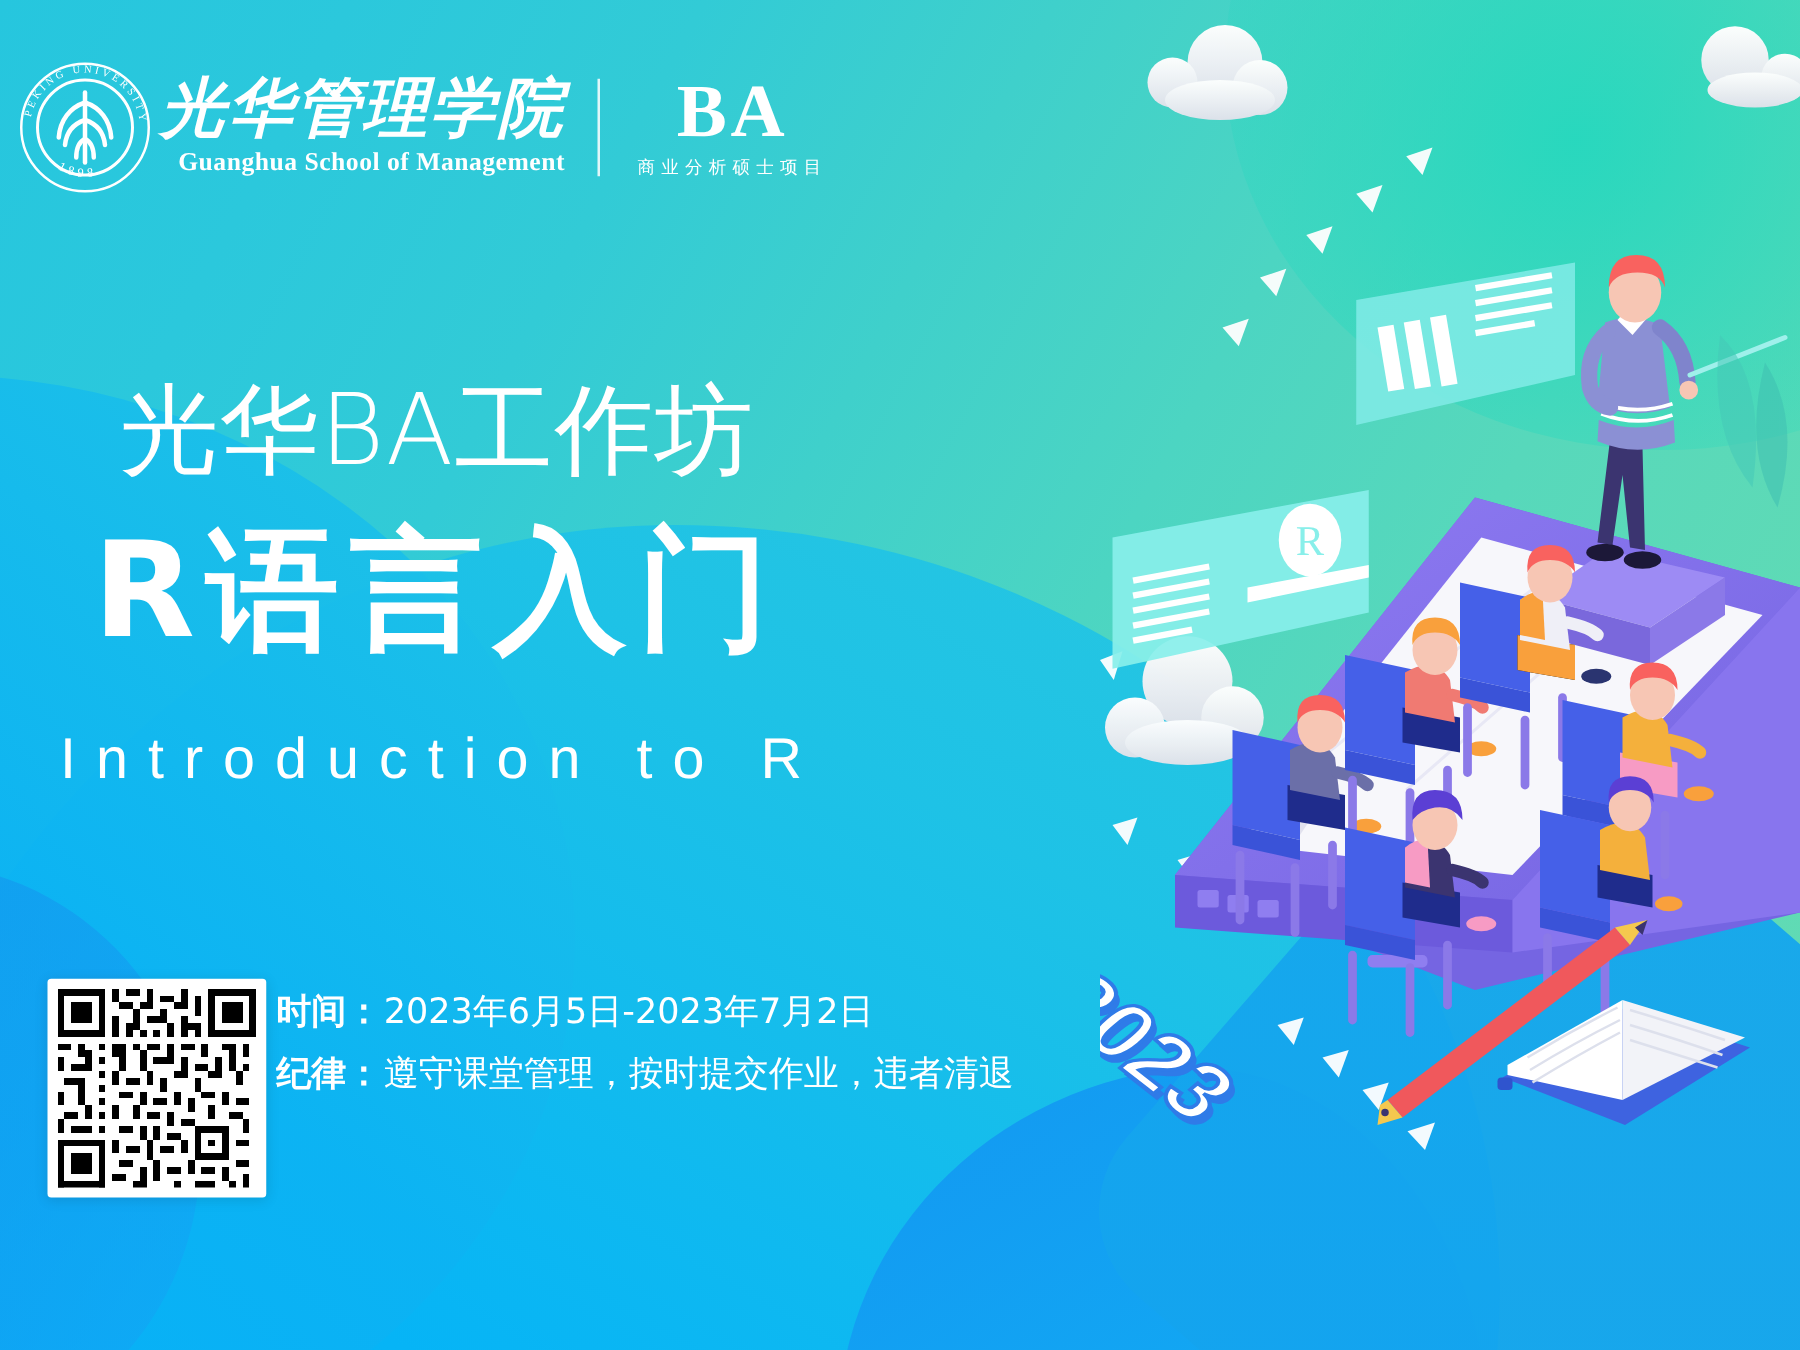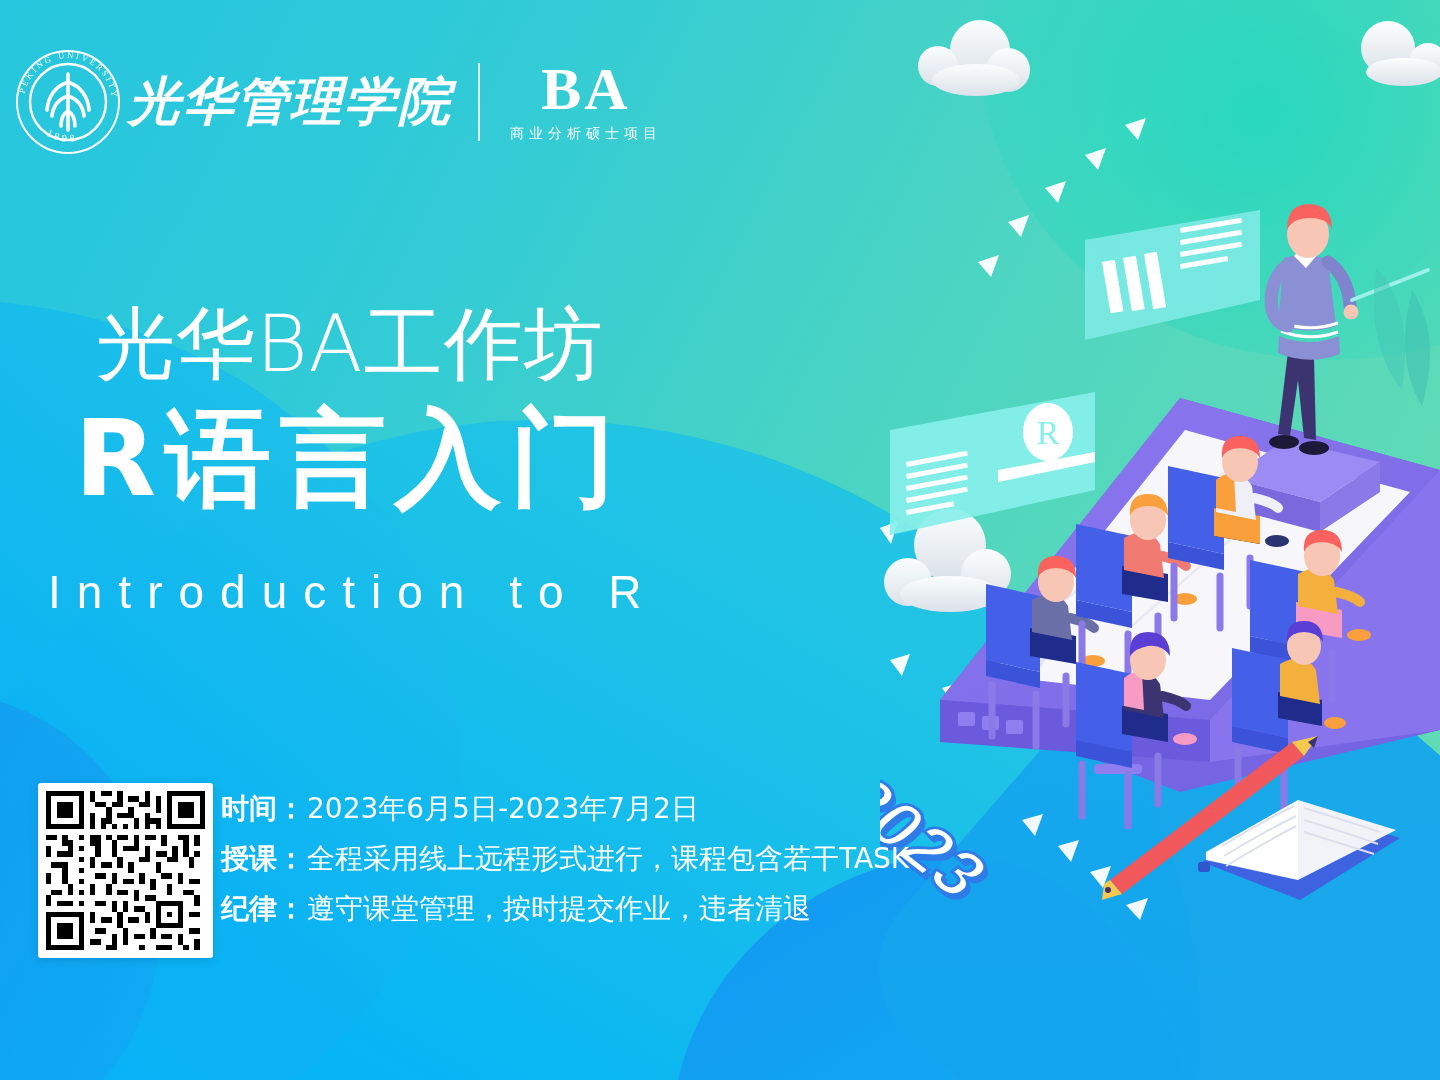--- a/index.html
+++ b/index.html
@@ -175,6 +175,7 @@
 
     <div class="gh-block">
       <div class="gh-cn">光华管理学院</div>
+      <div class="gh-en">Guanghua School of Management</div>
     </div>
 
     <div class="divider"></div>

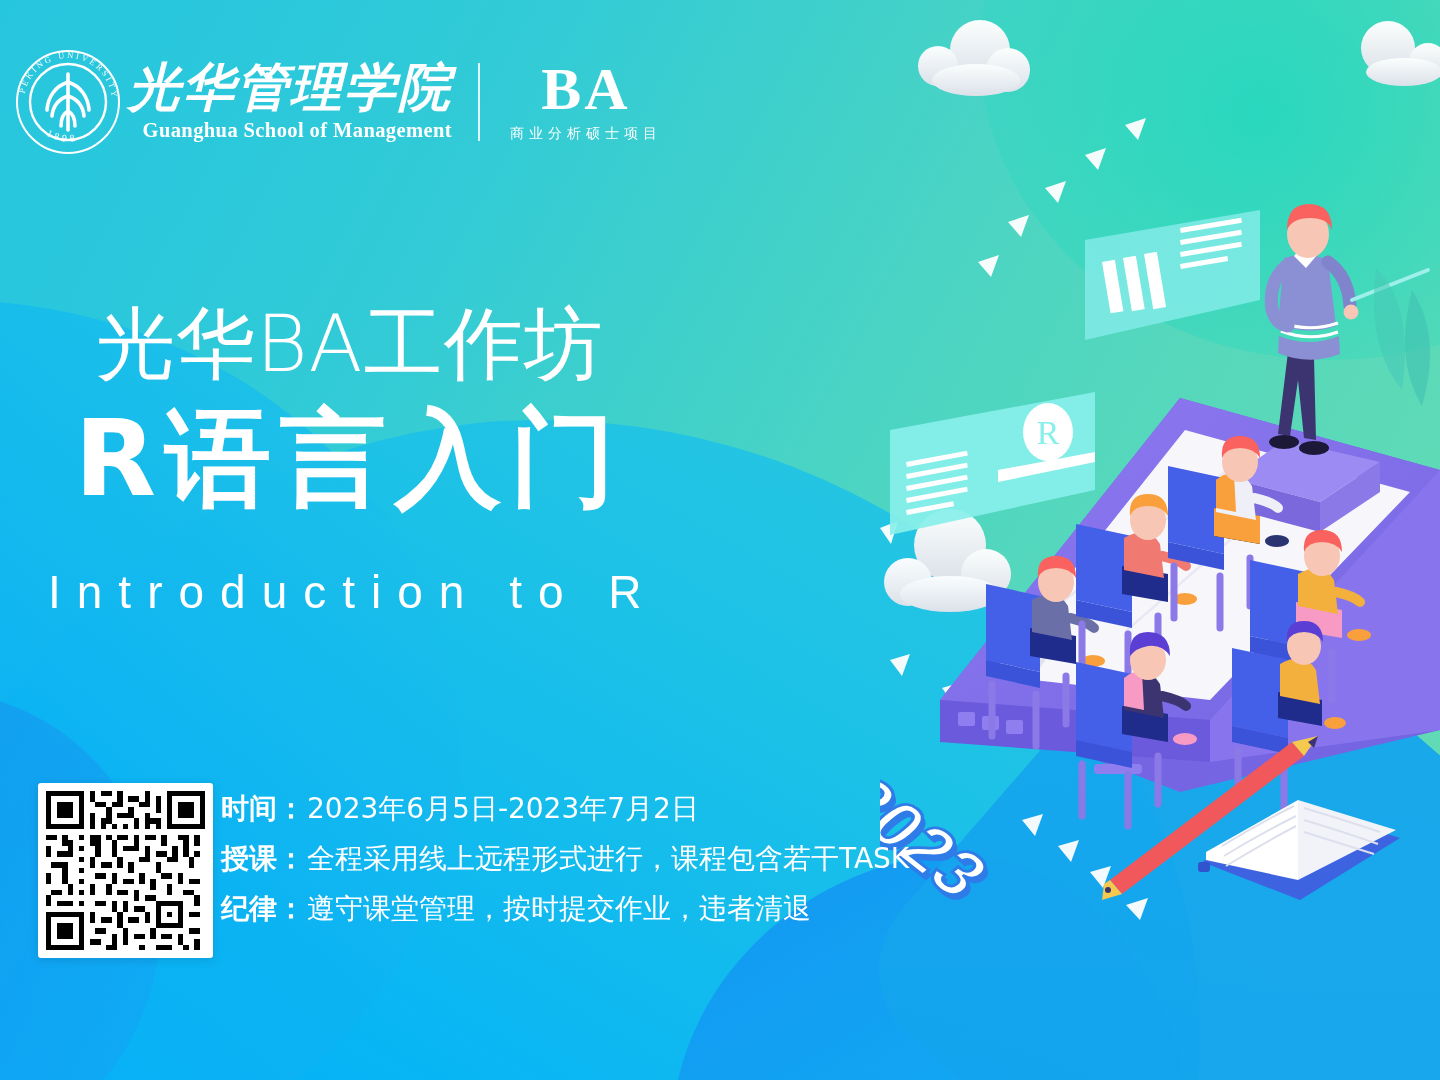--- a/index.html
+++ b/index.html
@@ -100,7 +100,7 @@
   }
   .t-line2{
     font-size:106px;color:#fff;font-weight:700;letter-spacing:9px;line-height:1.16;
-    margin-top:14px;
+    margin-top:28px;
     font-family:"DejaVu Sans","Liberation Sans",sans-serif;
   }
   .t-line3{

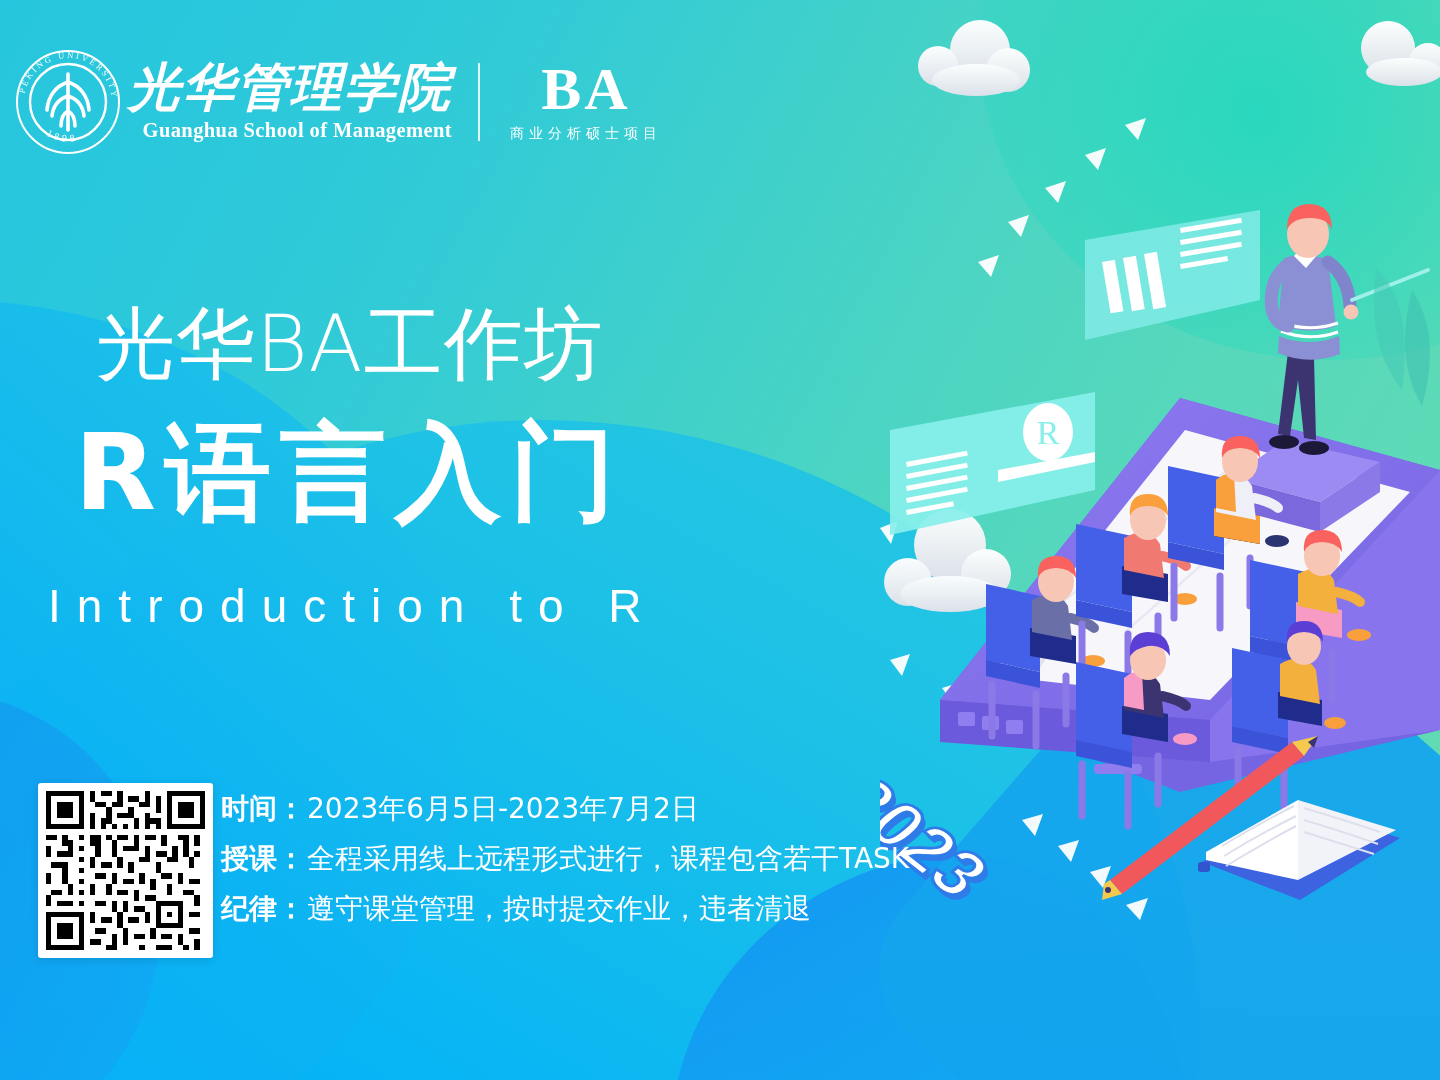--- a/index.html
+++ b/index.html
@@ -610,10 +610,6 @@
       <span class="info-value">2023年6月5日-2023年7月2日</span>
     </div>
     <div class="info-row">
-      <span class="info-label">授课：</span>
-      <span class="info-value">全程采用线上远程形式进行，课程包含若干TASK</span>
-    </div>
-    <div class="info-row">
       <span class="info-label">纪律：</span>
       <span class="info-value">遵守课堂管理，按时提交作业，违者清退</span>
     </div>

